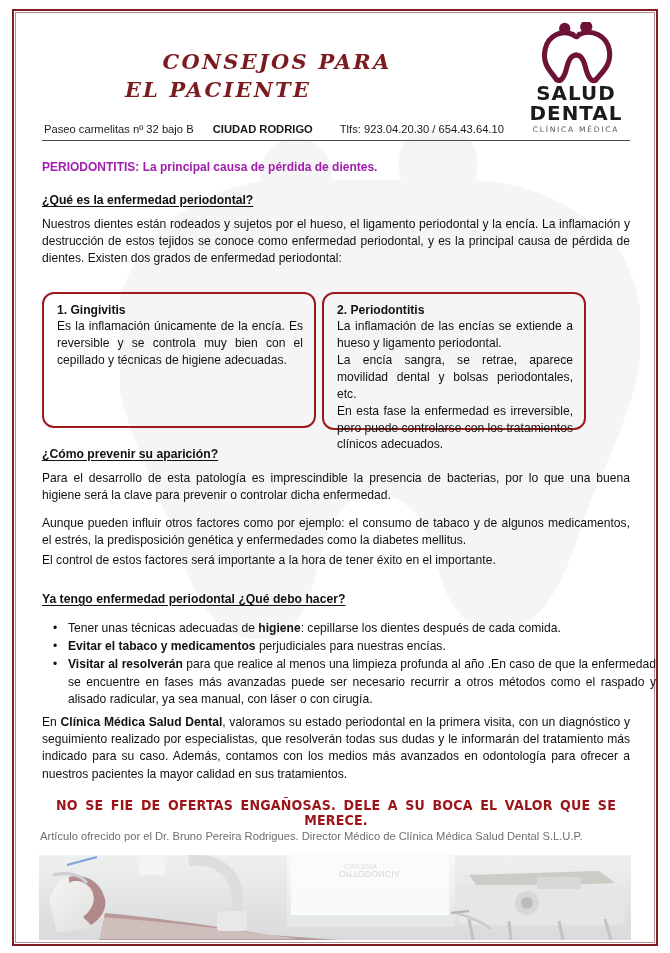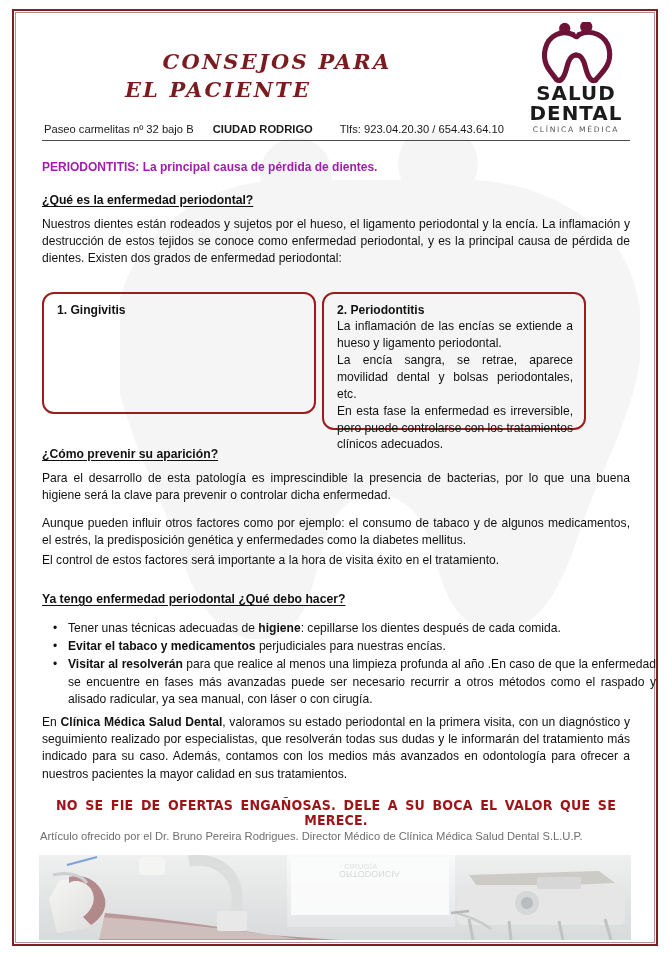--- a/index.html
+++ b/index.html
@@ -184,7 +184,7 @@
     background: transparent;
     padding: 9px 11px 9px 13px;
   }
-  #box-1 { left: 42px;  top: 292px; width: 274px; height: 122px; }
+  #box-1 { left: 42px;  top: 292px; width: 274px; height: 136px; }
   #box-2 { left: 322px; top: 292px; width: 264px; height: 138px; }
   .box-title {
     font-size: 12.1px;

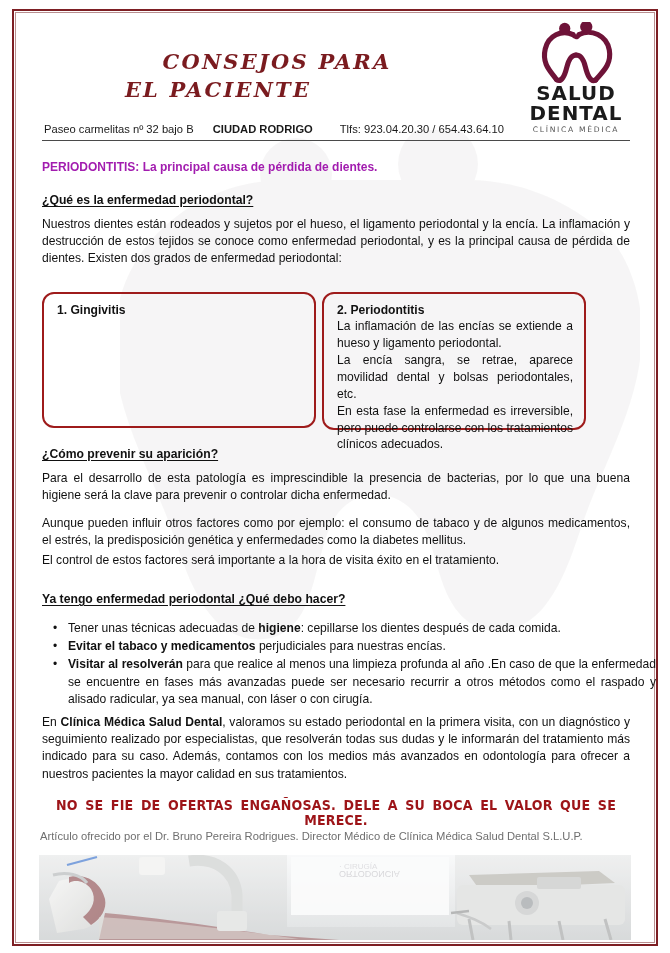--- a/index.html
+++ b/index.html
@@ -331,6 +331,7 @@
 
     <div class="box" id="box-1">
       <div class="box-title">1. Gingivitis</div>
+      <div class="box-body">Es la inflamación únicamente de la encía. Es reversible y se controla muy bien con el cepillado y  técnicas de higiene adecuadas.</div>
     </div>
 
     <div class="box" id="box-2">

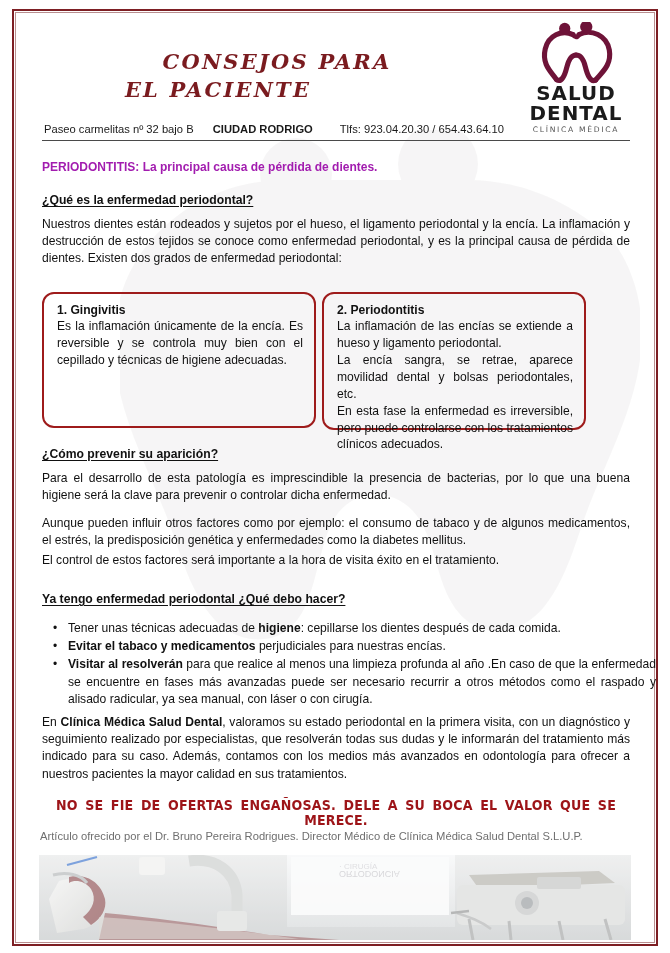--- a/index.html
+++ b/index.html
@@ -342,7 +342,7 @@
     <div class="blk sec-head" id="prev-head">¿Cómo prevenir su aparición?</div>
     <div class="blk para" id="prev-p1">Para el desarrollo de esta patología es imprescindible la presencia de bacterias, por lo que una buena higiene será la clave para prevenir o controlar dicha enfermedad.</div>
     <div class="blk para" id="prev-p2">Aunque pueden influir otros factores como por ejemplo: el consumo de tabaco y de algunos medicamentos, el estrés, la predisposición genética y enfermedades como la diabetes mellitus.</div>
-    <div class="blk para" id="prev-p3">El control de estos factores será importante a la hora de visita éxito en el tratamiento.</div>
+    <div class="blk para" id="prev-p3">El control de estos factores será importante a la hora de tener éxito en el importante.</div>
 
     <div class="blk sec-head" id="todo-head">Ya tengo enfermedad periodontal ¿Qué debo hacer?</div>
 

